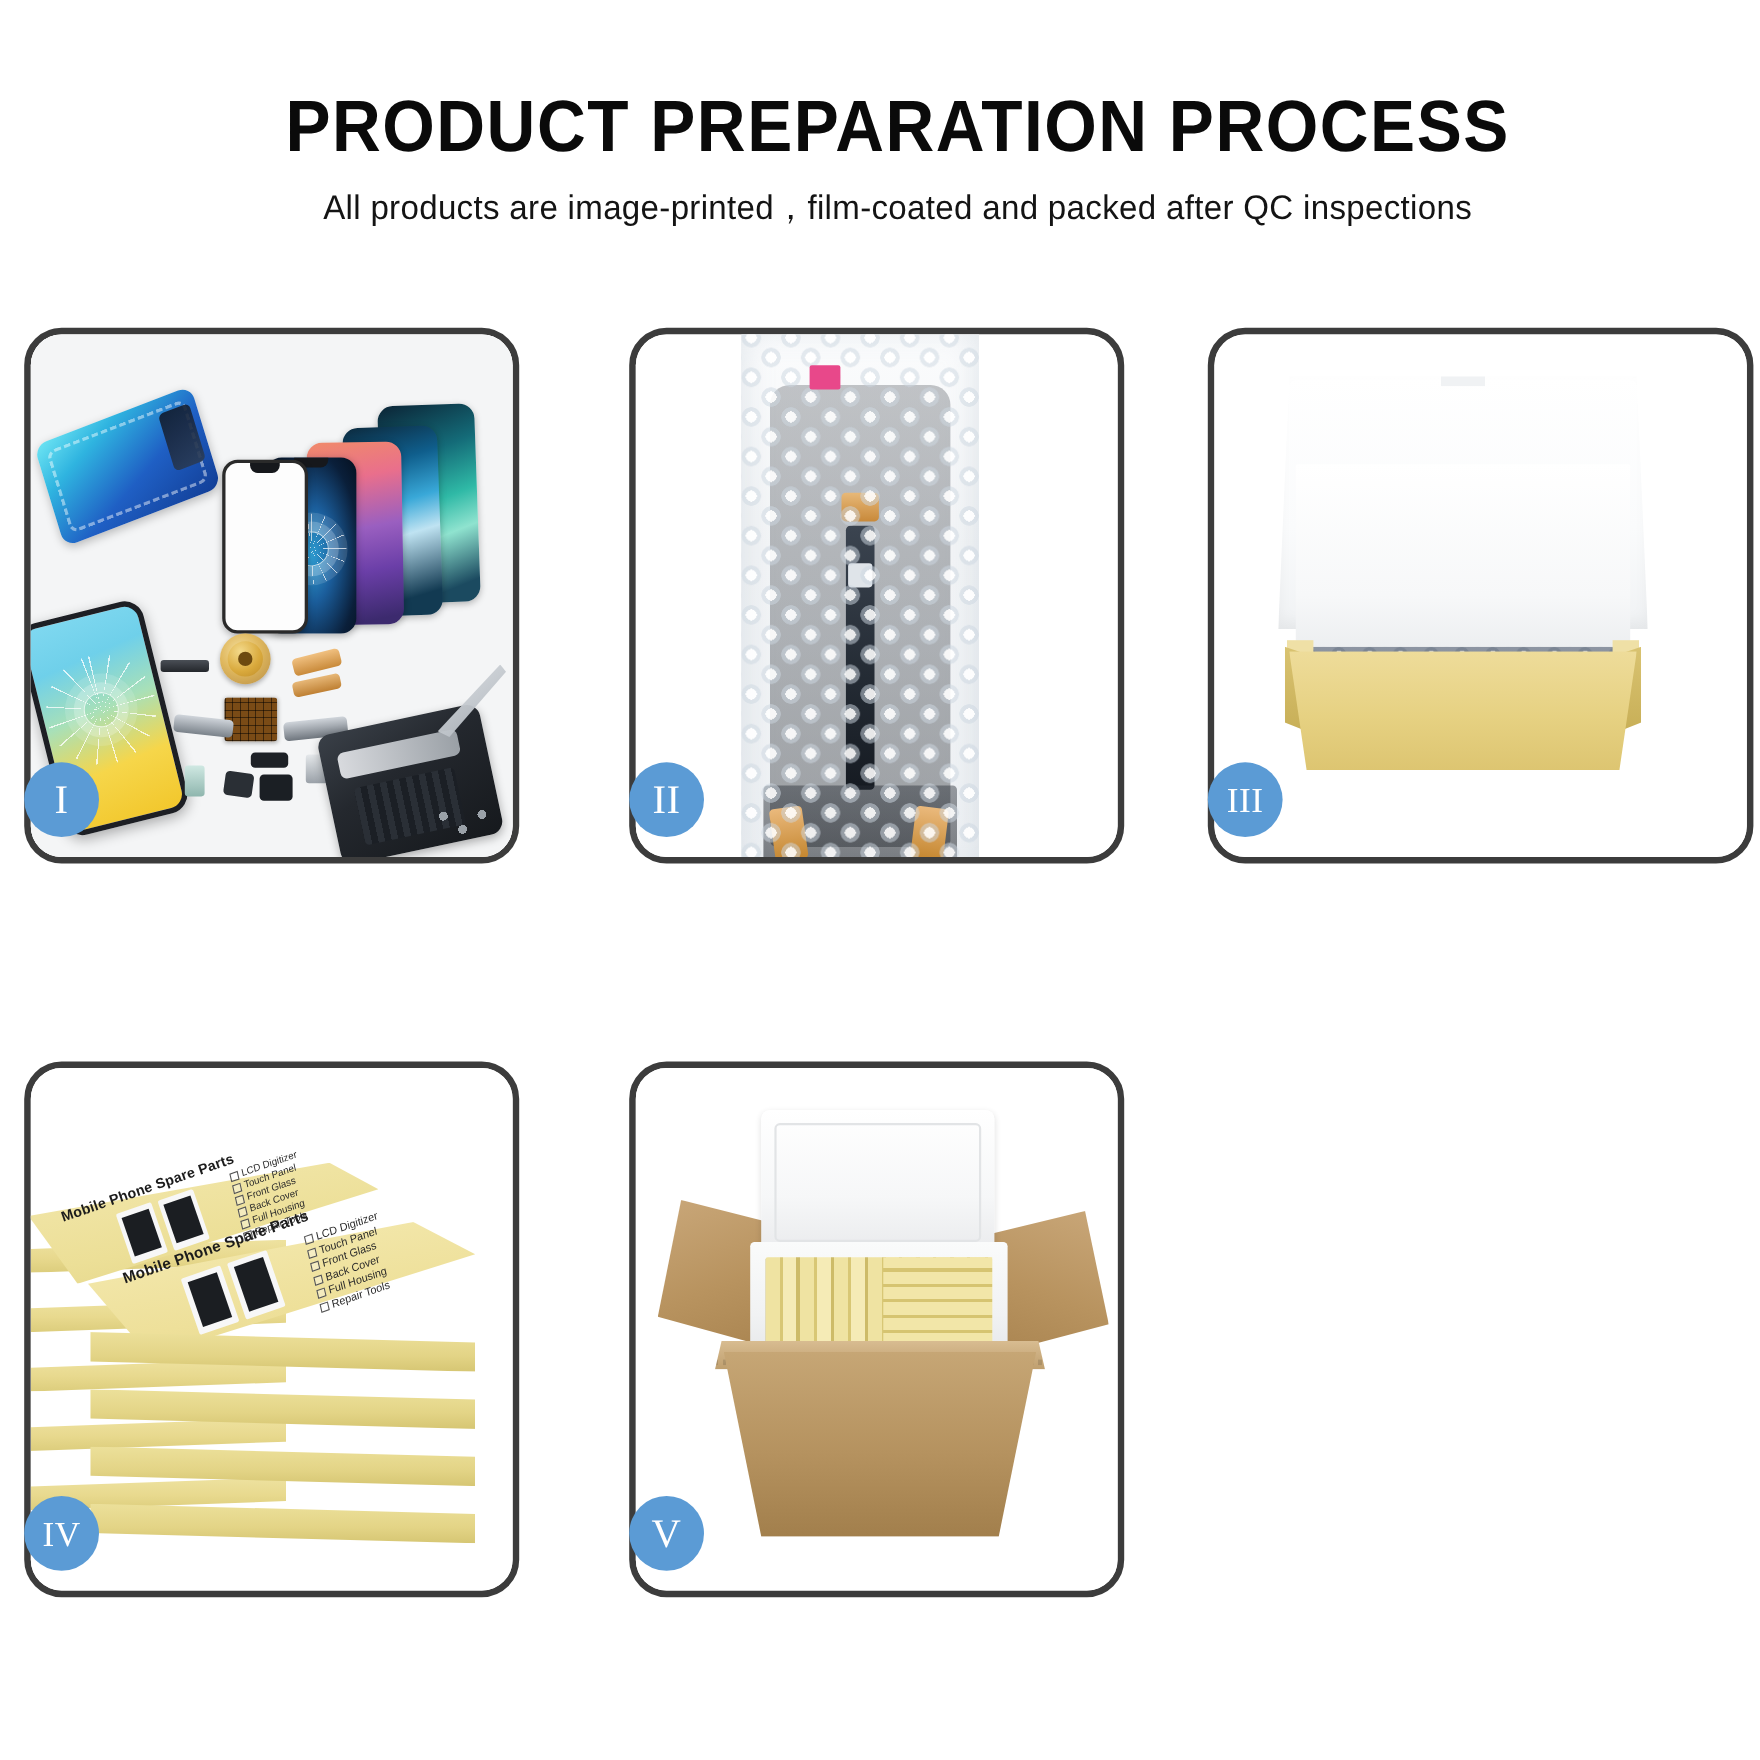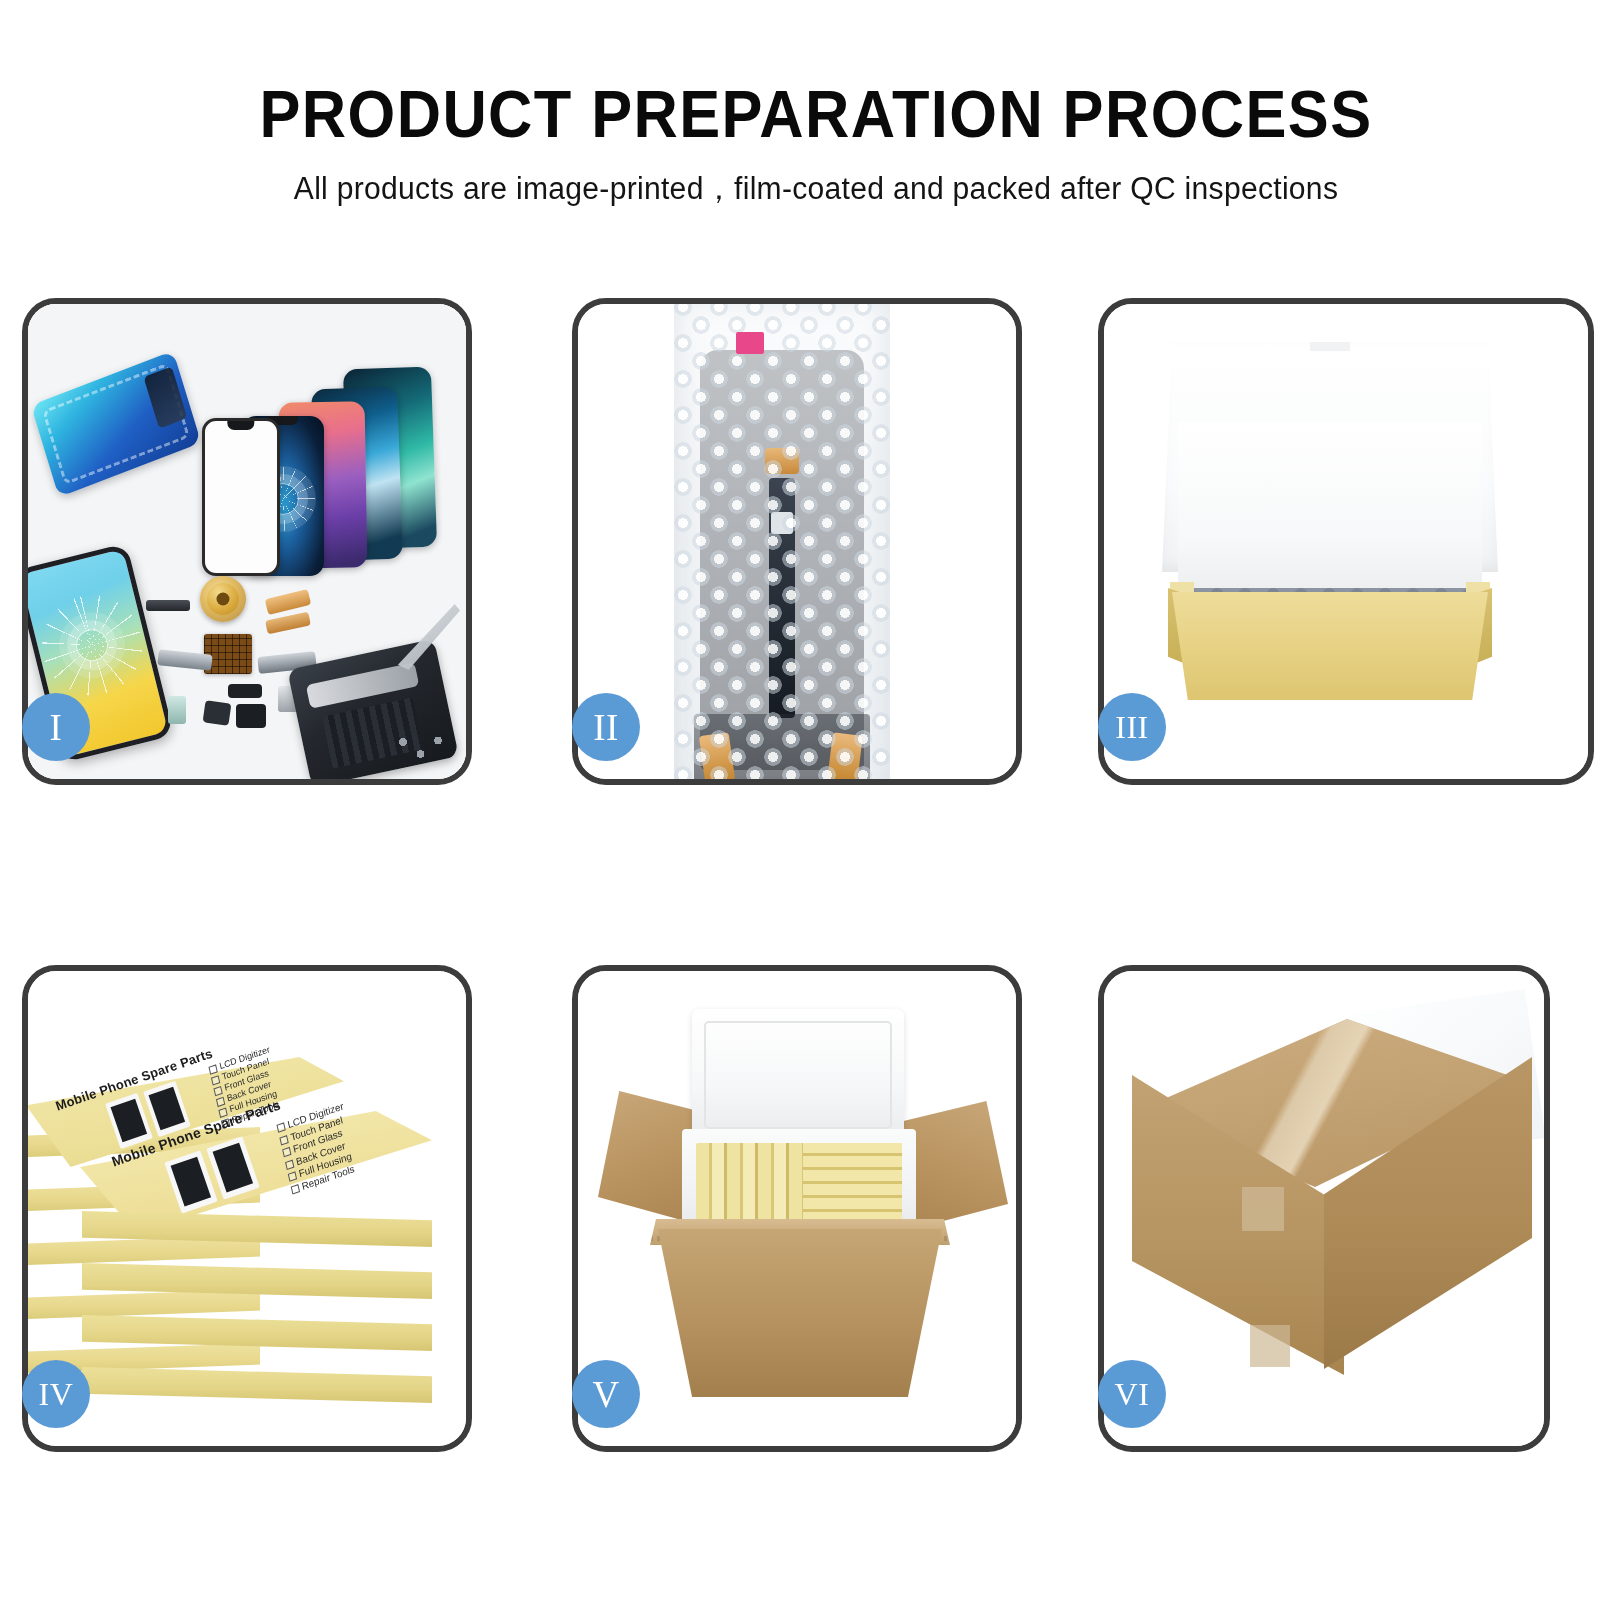--- a/index.html
+++ b/index.html
@@ -715,22 +715,6 @@
       <div class="badge">V</div>
     </div>
 
-    <div class="panel p6">
-      <div class="panel-inner">
-        <div class="scene">
-          <div class="carton6">
-            <div class="c6-sheet"></div>
-            <div class="c6-top"></div>
-            <div class="c6-tape"></div>
-            <div class="c6-left"></div>
-            <div class="c6-right"></div>
-            <div class="c6-tab1"></div>
-            <div class="c6-tab2"></div>
-          </div>
-        </div>
-      </div>
-      <div class="badge wide">VI</div>
-    </div>
 
   </div>
 </div>

